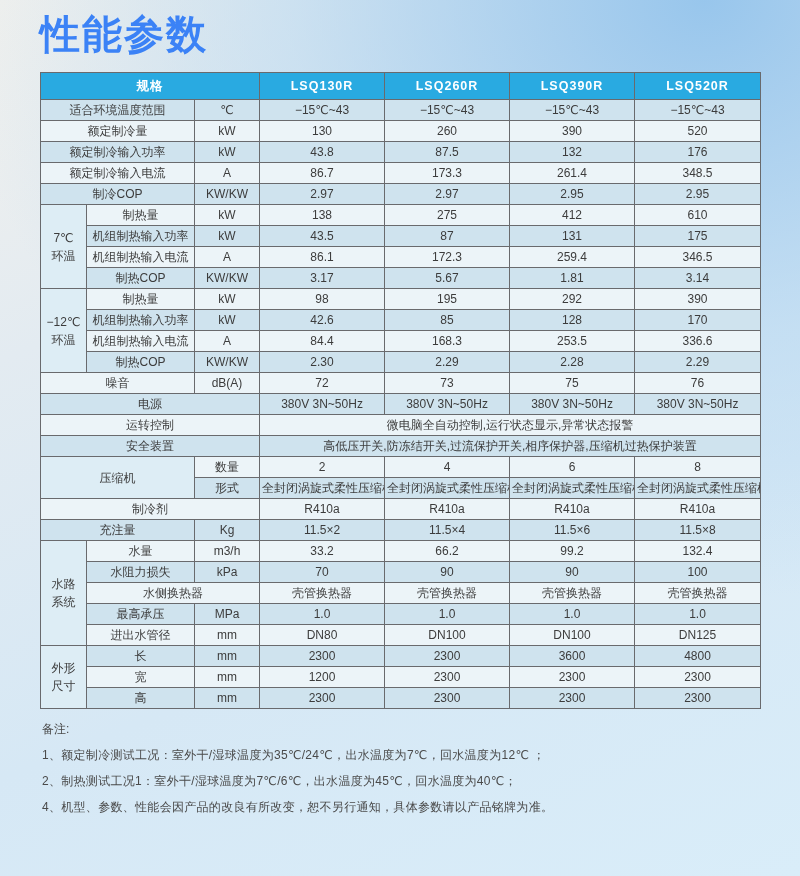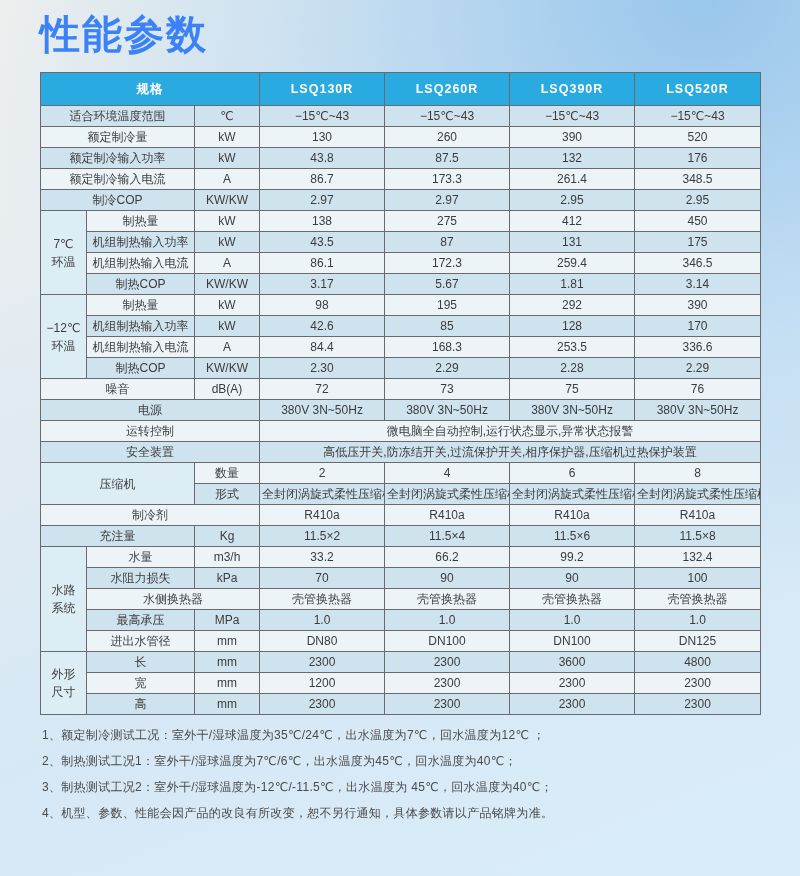--- a/index.html
+++ b/index.html
@@ -52,7 +52,7 @@
     color: #ffffff;
     font-weight: 600;
     font-size: 12.5px;
-    height: 33px;
+    height: 27px;
     letter-spacing: 1px;
   }
   tr.r-b > td { background: #cfe3ee; }

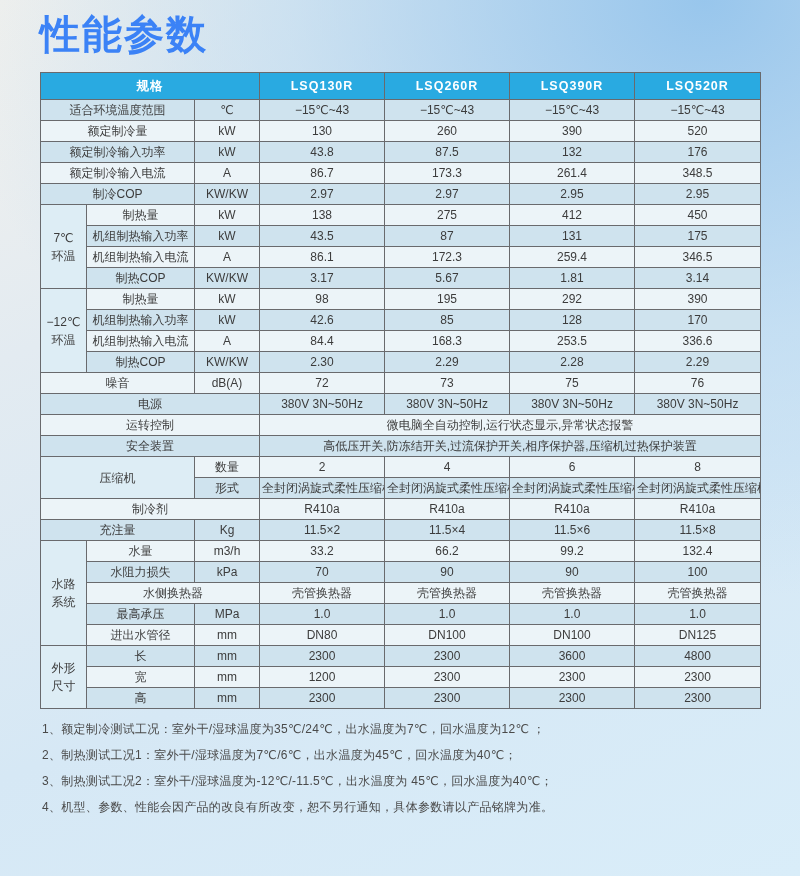--- a/index.html
+++ b/index.html
@@ -145,7 +145,7 @@
         <td>138</td>
         <td>275</td>
         <td>412</td>
-        <td>450</td>
+        <td>610</td>
       </tr>
       <tr class="r-b">
         <td>机组制热输入功率</td>

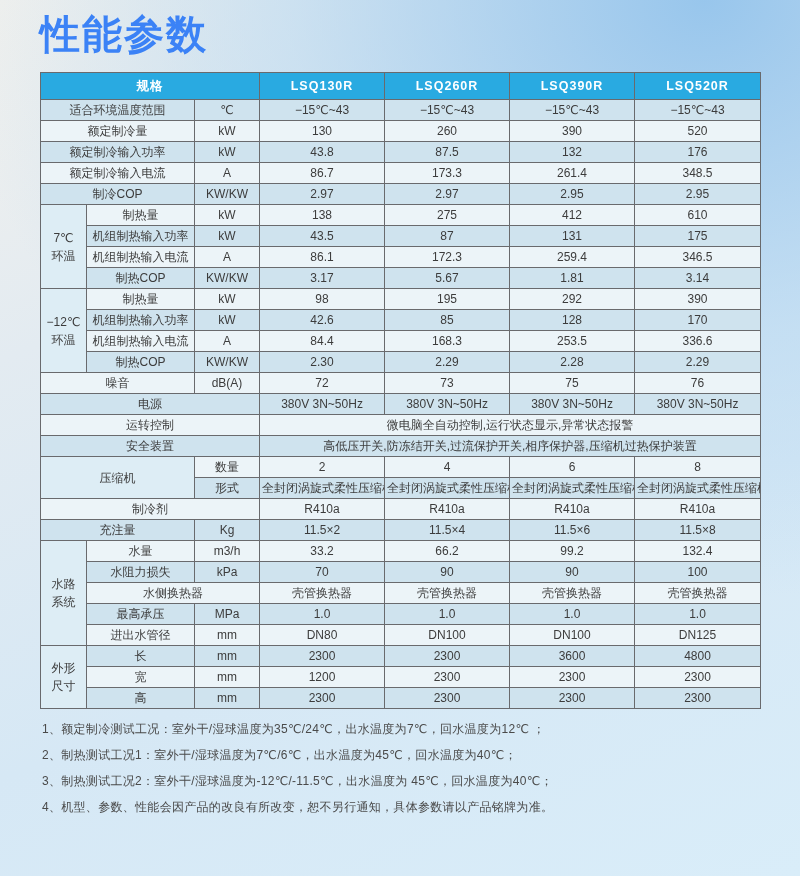--- a/index.html
+++ b/index.html
@@ -334,6 +334,7 @@
   </table>
 
   <div class="notes">
+    <div class="notes-label">备注:</div>
     <div class="note-item">1、额定制冷测试工况：室外干/湿球温度为35℃/24℃，出水温度为7℃，回水温度为12℃ ；</div>
     <div class="note-item">2、制热测试工况1：室外干/湿球温度为7℃/6℃，出水温度为45℃，回水温度为40℃；</div>
     <div class="note-item">3、制热测试工况2：室外干/湿球温度为-12℃/-11.5℃，出水温度为 45℃，回水温度为40℃；</div>

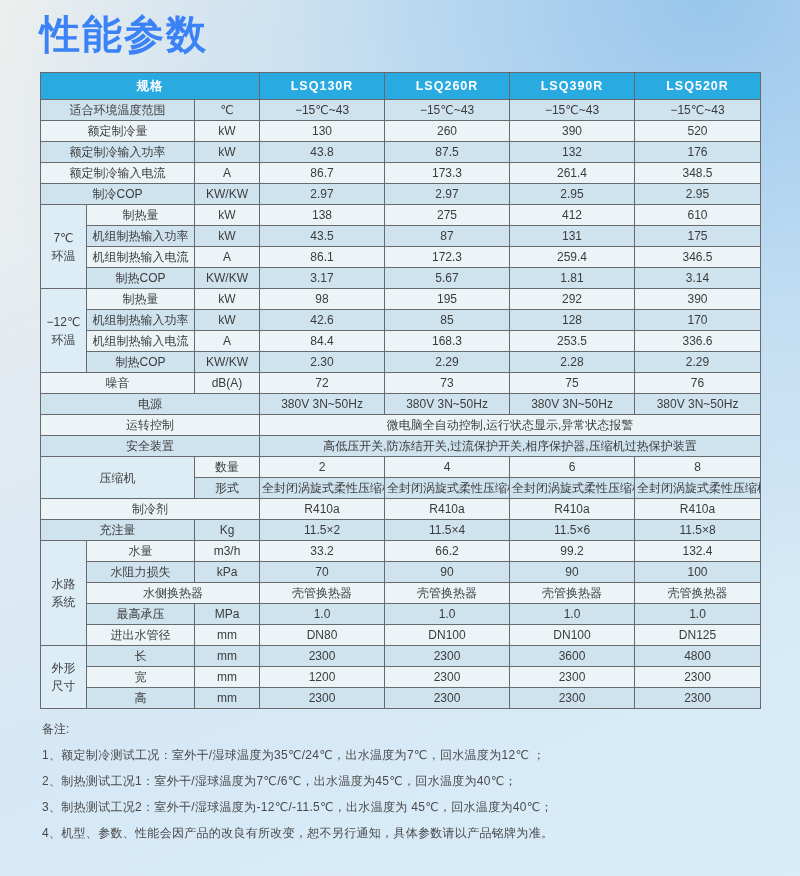--- a/index.html
+++ b/index.html
@@ -337,7 +337,6 @@
     <div class="notes-label">备注:</div>
     <div class="note-item">1、额定制冷测试工况：室外干/湿球温度为35℃/24℃，出水温度为7℃，回水温度为12℃ ；</div>
     <div class="note-item">2、制热测试工况1：室外干/湿球温度为7℃/6℃，出水温度为45℃，回水温度为40℃；</div>
-    <div class="note-item">3、制热测试工况2：室外干/湿球温度为-12℃/-11.5℃，出水温度为 45℃，回水温度为40℃；</div>
     <div class="note-item">4、机型、参数、性能会因产品的改良有所改变，恕不另行通知，具体参数请以产品铭牌为准。</div>
   </div>
 

